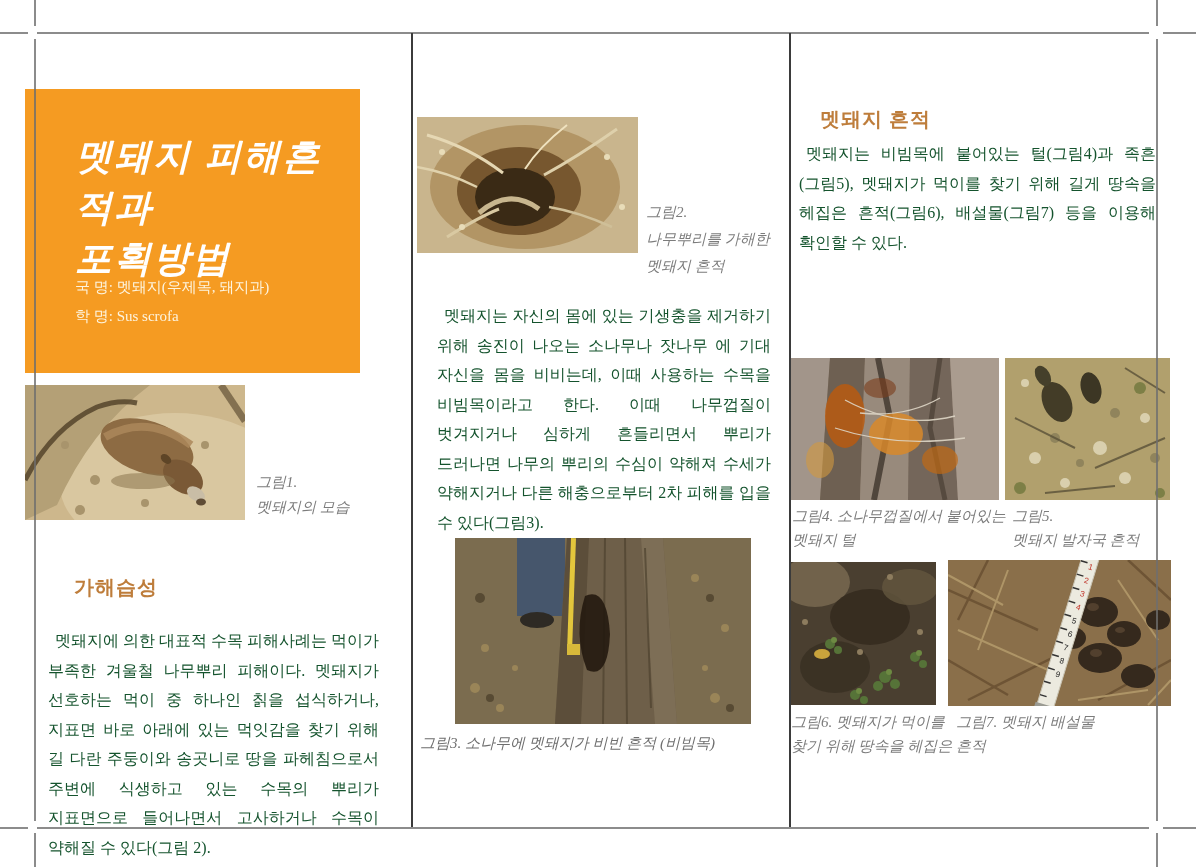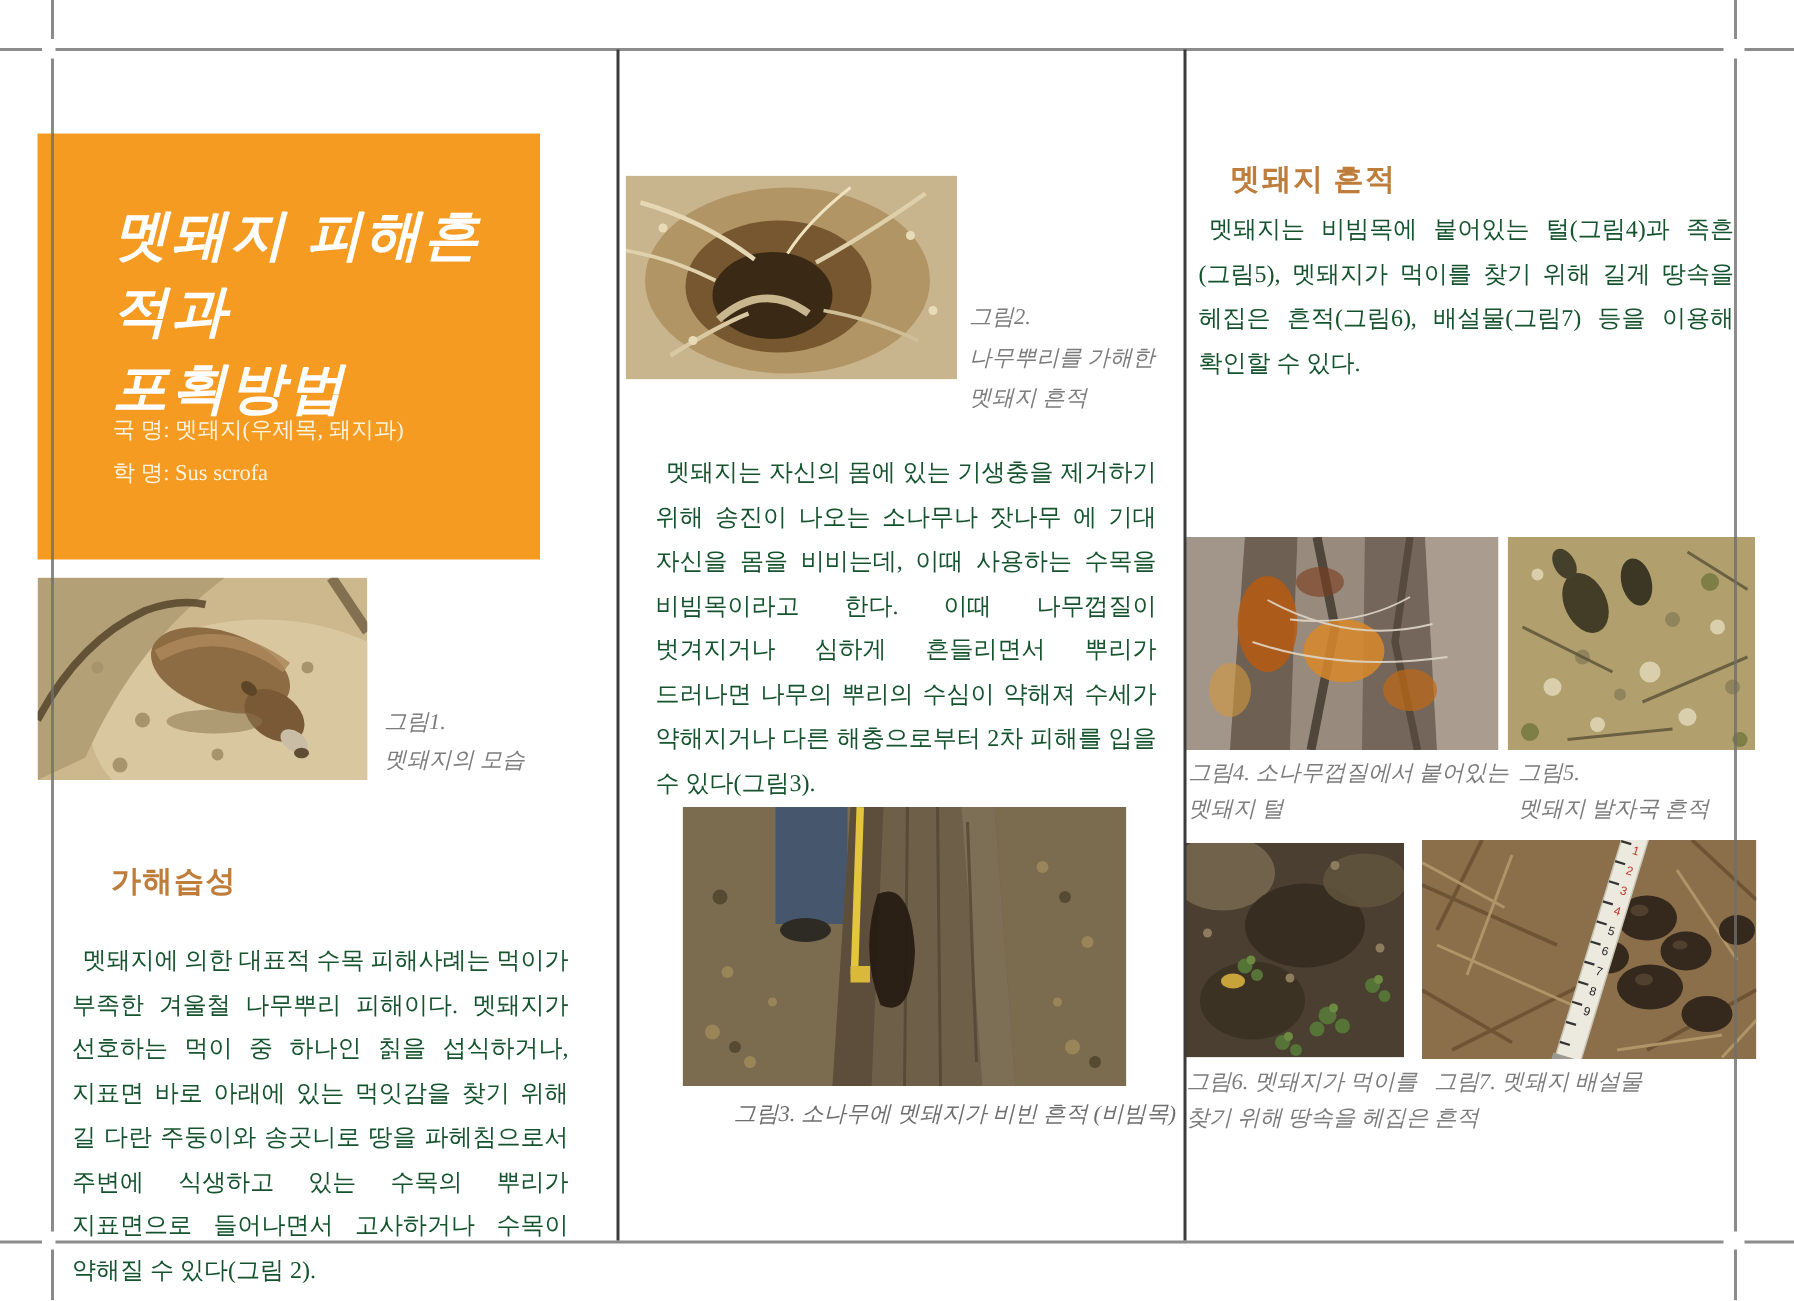--- a/index.html
+++ b/index.html
@@ -40,7 +40,7 @@
   #caption2{left:646px;top:199px;line-height:27px;}
   #para-mid{left:437px;top:301px;width:334px;}
   #photo3{left:455px;top:538px;width:296px;height:186px;}
-  #caption3{left:420px;top:731px;width:364px;text-align:right;color:#6e6e6e;}
+  #caption3{left:420px;top:731px;width:364px;text-align:left;color:#6e6e6e;}
   
   #heading-right{left:820px;top:106px;}
   #para-right{left:799px;top:139px;width:357px;}

